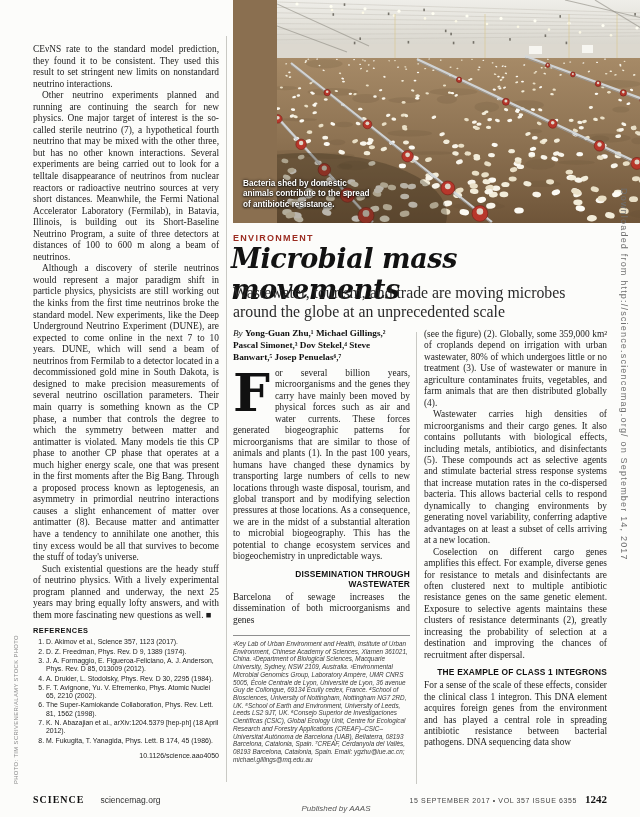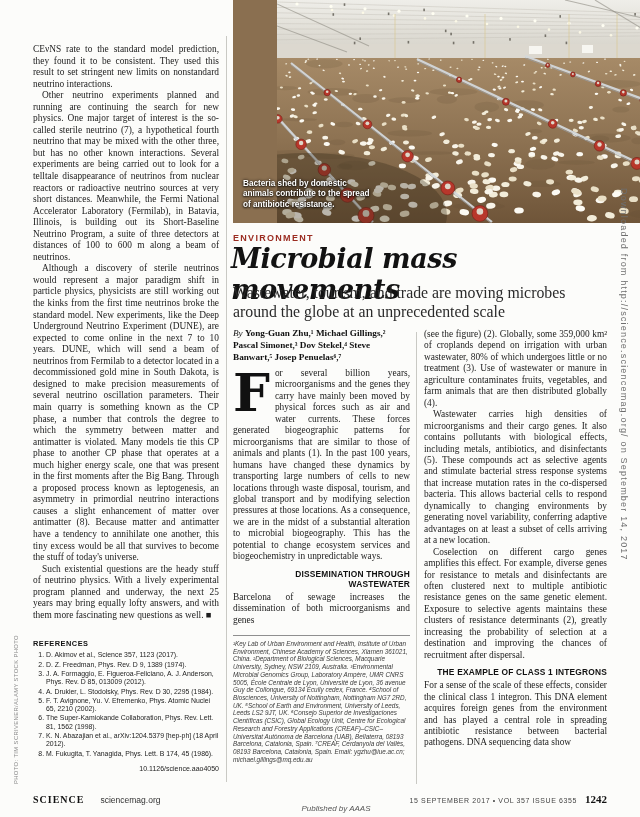--- a/index.html
+++ b/index.html
@@ -10,7 +10,7 @@
             text-align:justify;}
   .prev-col p{margin:0;}
   .prev-col p.indent{text-indent:9px;}
-  .refs{margin-top:18px;}
+  .refs{margin-top:5px;}
   .refs h4{margin:0 0 3px 0;font:bold 7.4px "Liberation Sans","DejaVu Sans",sans-serif;letter-spacing:.5px;color:#111;}
   .refs ol{margin:0;padding-left:13px;font:6.9px/8.3px "Liberation Sans","DejaVu Sans",sans-serif;color:#222;text-align:left;}
   .refs li{margin:0 0 1px 0;}

